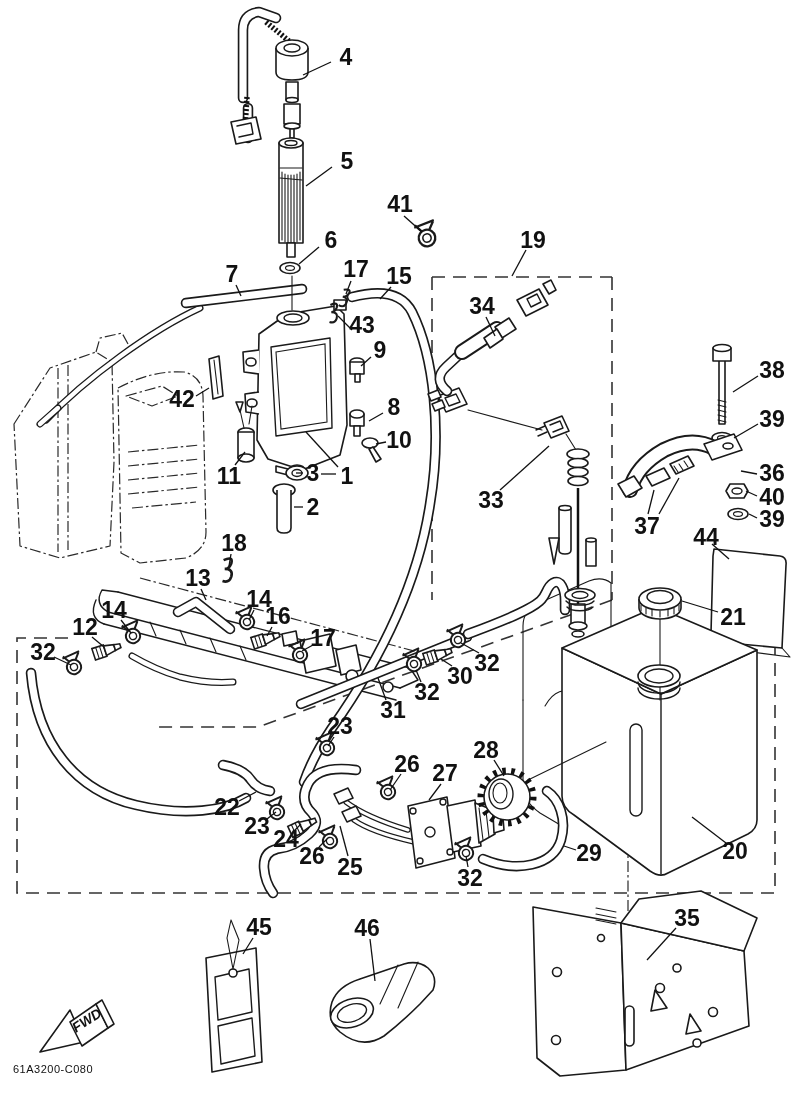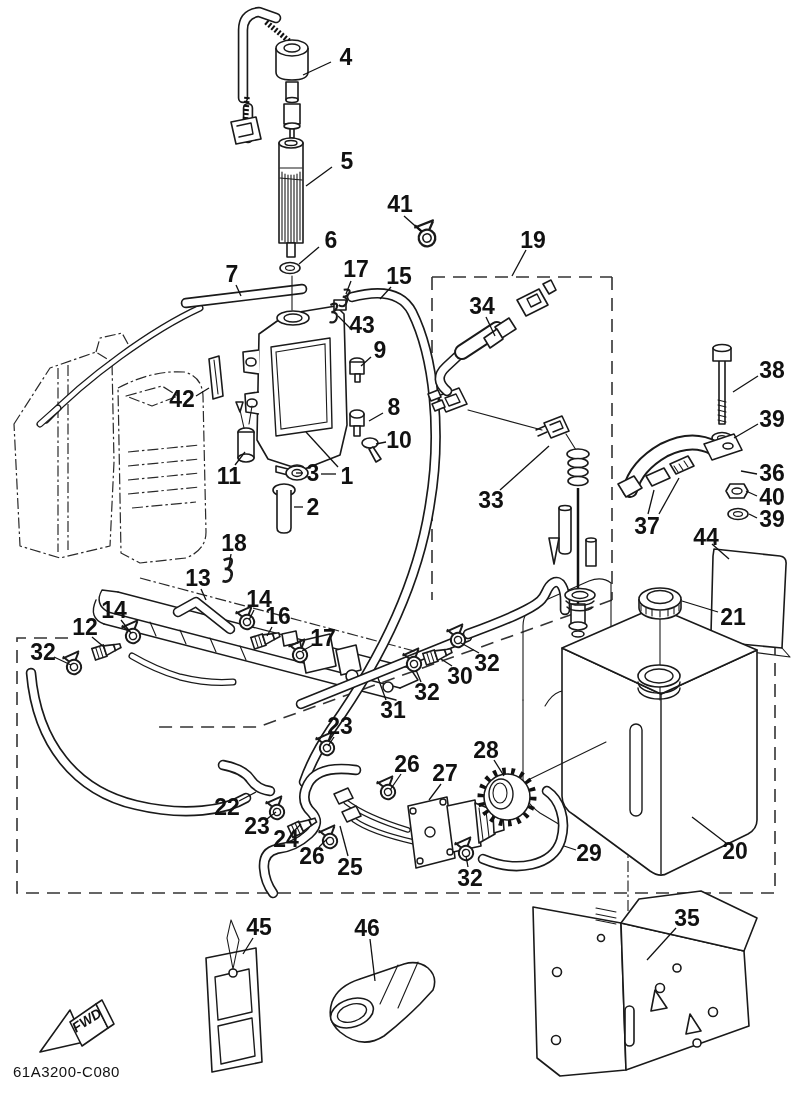--- a/index.html
+++ b/index.html
@@ -25,7 +25,7 @@
   .lead{stroke:#111;stroke-width:1.3;}
   text.callout{font-family:"Liberation Sans",sans-serif;font-size:23px;font-weight:600;fill:#111;
                text-anchor:middle;}
-  .code{position:absolute;left:13px;top:1063px;font-size:15px;color:#111;letter-spacing:.5px;}
+  .code{position:absolute;left:13px;top:1063px;font-size:11px;color:#111;letter-spacing:.5px;}
   .fwdtxt{font-family:"Liberation Sans",sans-serif;font-style:italic;font-weight:bold;
           font-size:14px;fill:#111;}
 </style>

